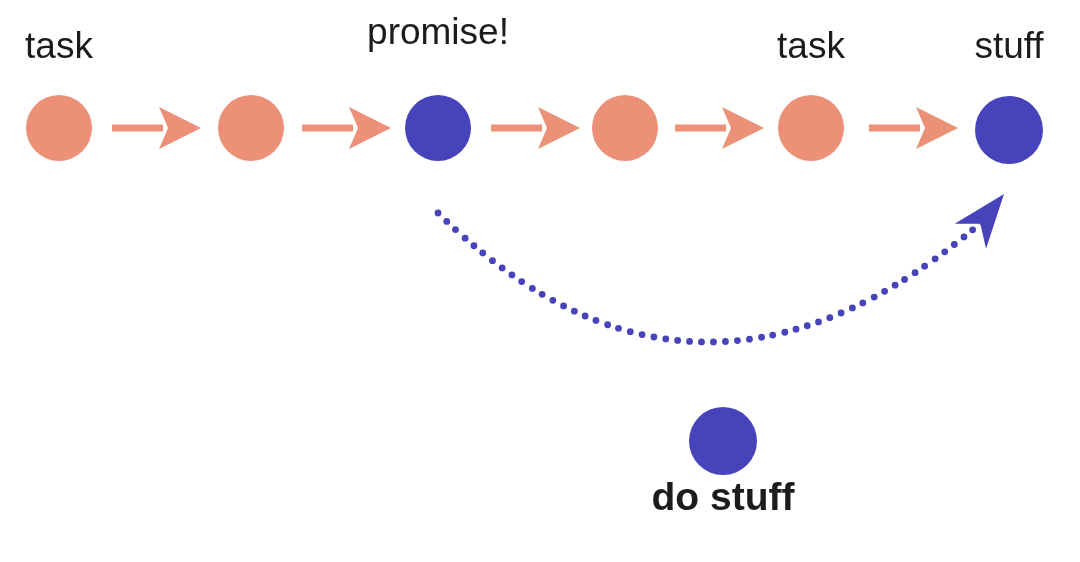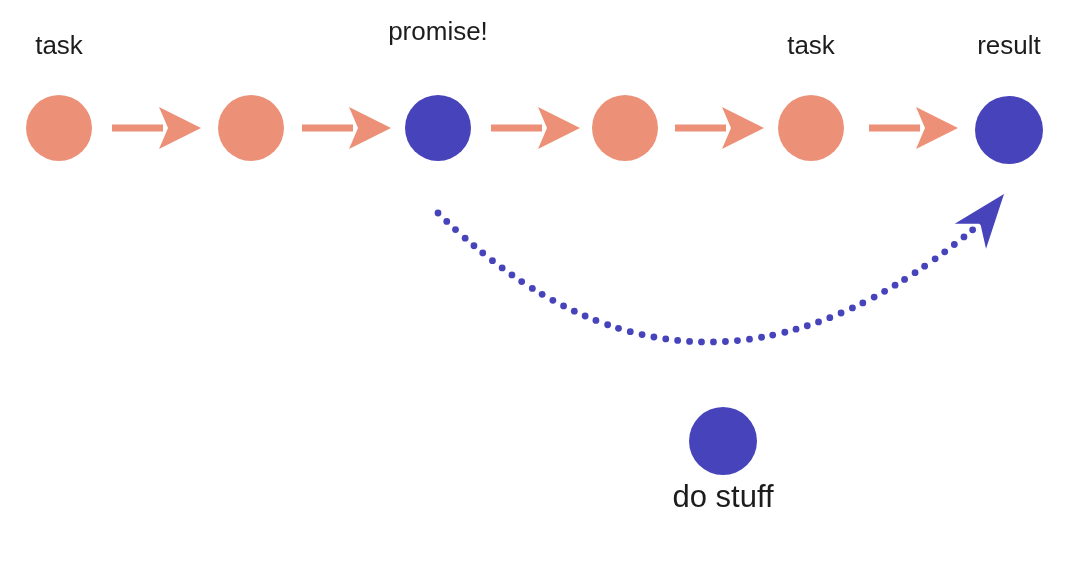--- a/index.html
+++ b/index.html
@@ -28,7 +28,7 @@
   .node-label {
     position: absolute;
     font-family: "Liberation Sans", sans-serif;
-    font-size: 26px;
+    font-size: 37px;
     line-height: 31px;
     color: #1c1c1c;
     white-space: nowrap;

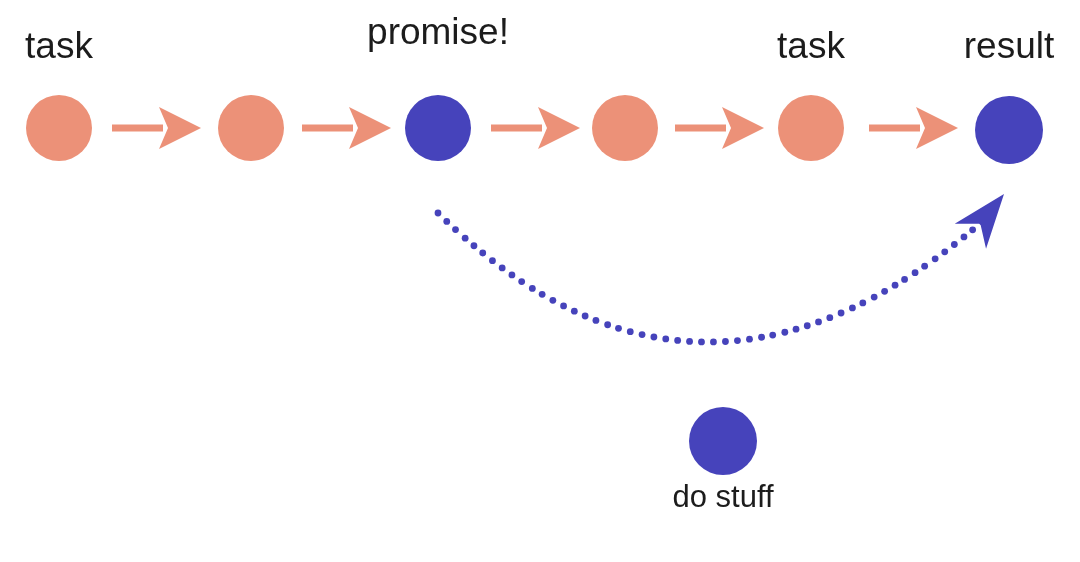--- a/index.html
+++ b/index.html
@@ -139,7 +139,7 @@
       <div class="node-label" style="left: 59px; top: 30px;">task</div>
       <div class="node-label" style="left: 438px; top: 16px;">promise!</div>
       <div class="node-label" style="left: 811px; top: 30px;">task</div>
-      <div class="node-label" style="left: 1009px; top: 30px;">result</div>
+      <div class="node-label" style="left: 1009px; top: 30px;">stuff</div>
       <div class="bottom-label" style="left: 723px; top: 481px;">do stuff</div>
     </div>
 

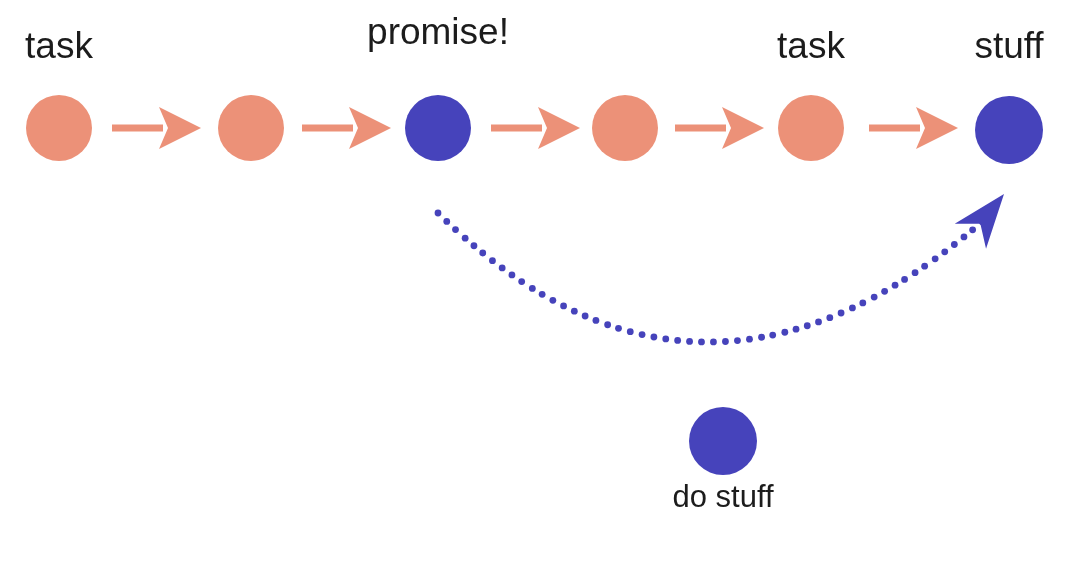--- a/index.html
+++ b/index.html
@@ -38,11 +38,12 @@
   .bottom-label {
     position: absolute;
     font-family: "Liberation Sans", sans-serif;
-    font-size: 31px;
+    font-size: 39px;
     line-height: 31px;
     color: #1c1c1c;
     white-space: nowrap;
     transform: translateX(-50%);
+    font-weight: bold;
   }
 </style>
 </head>

